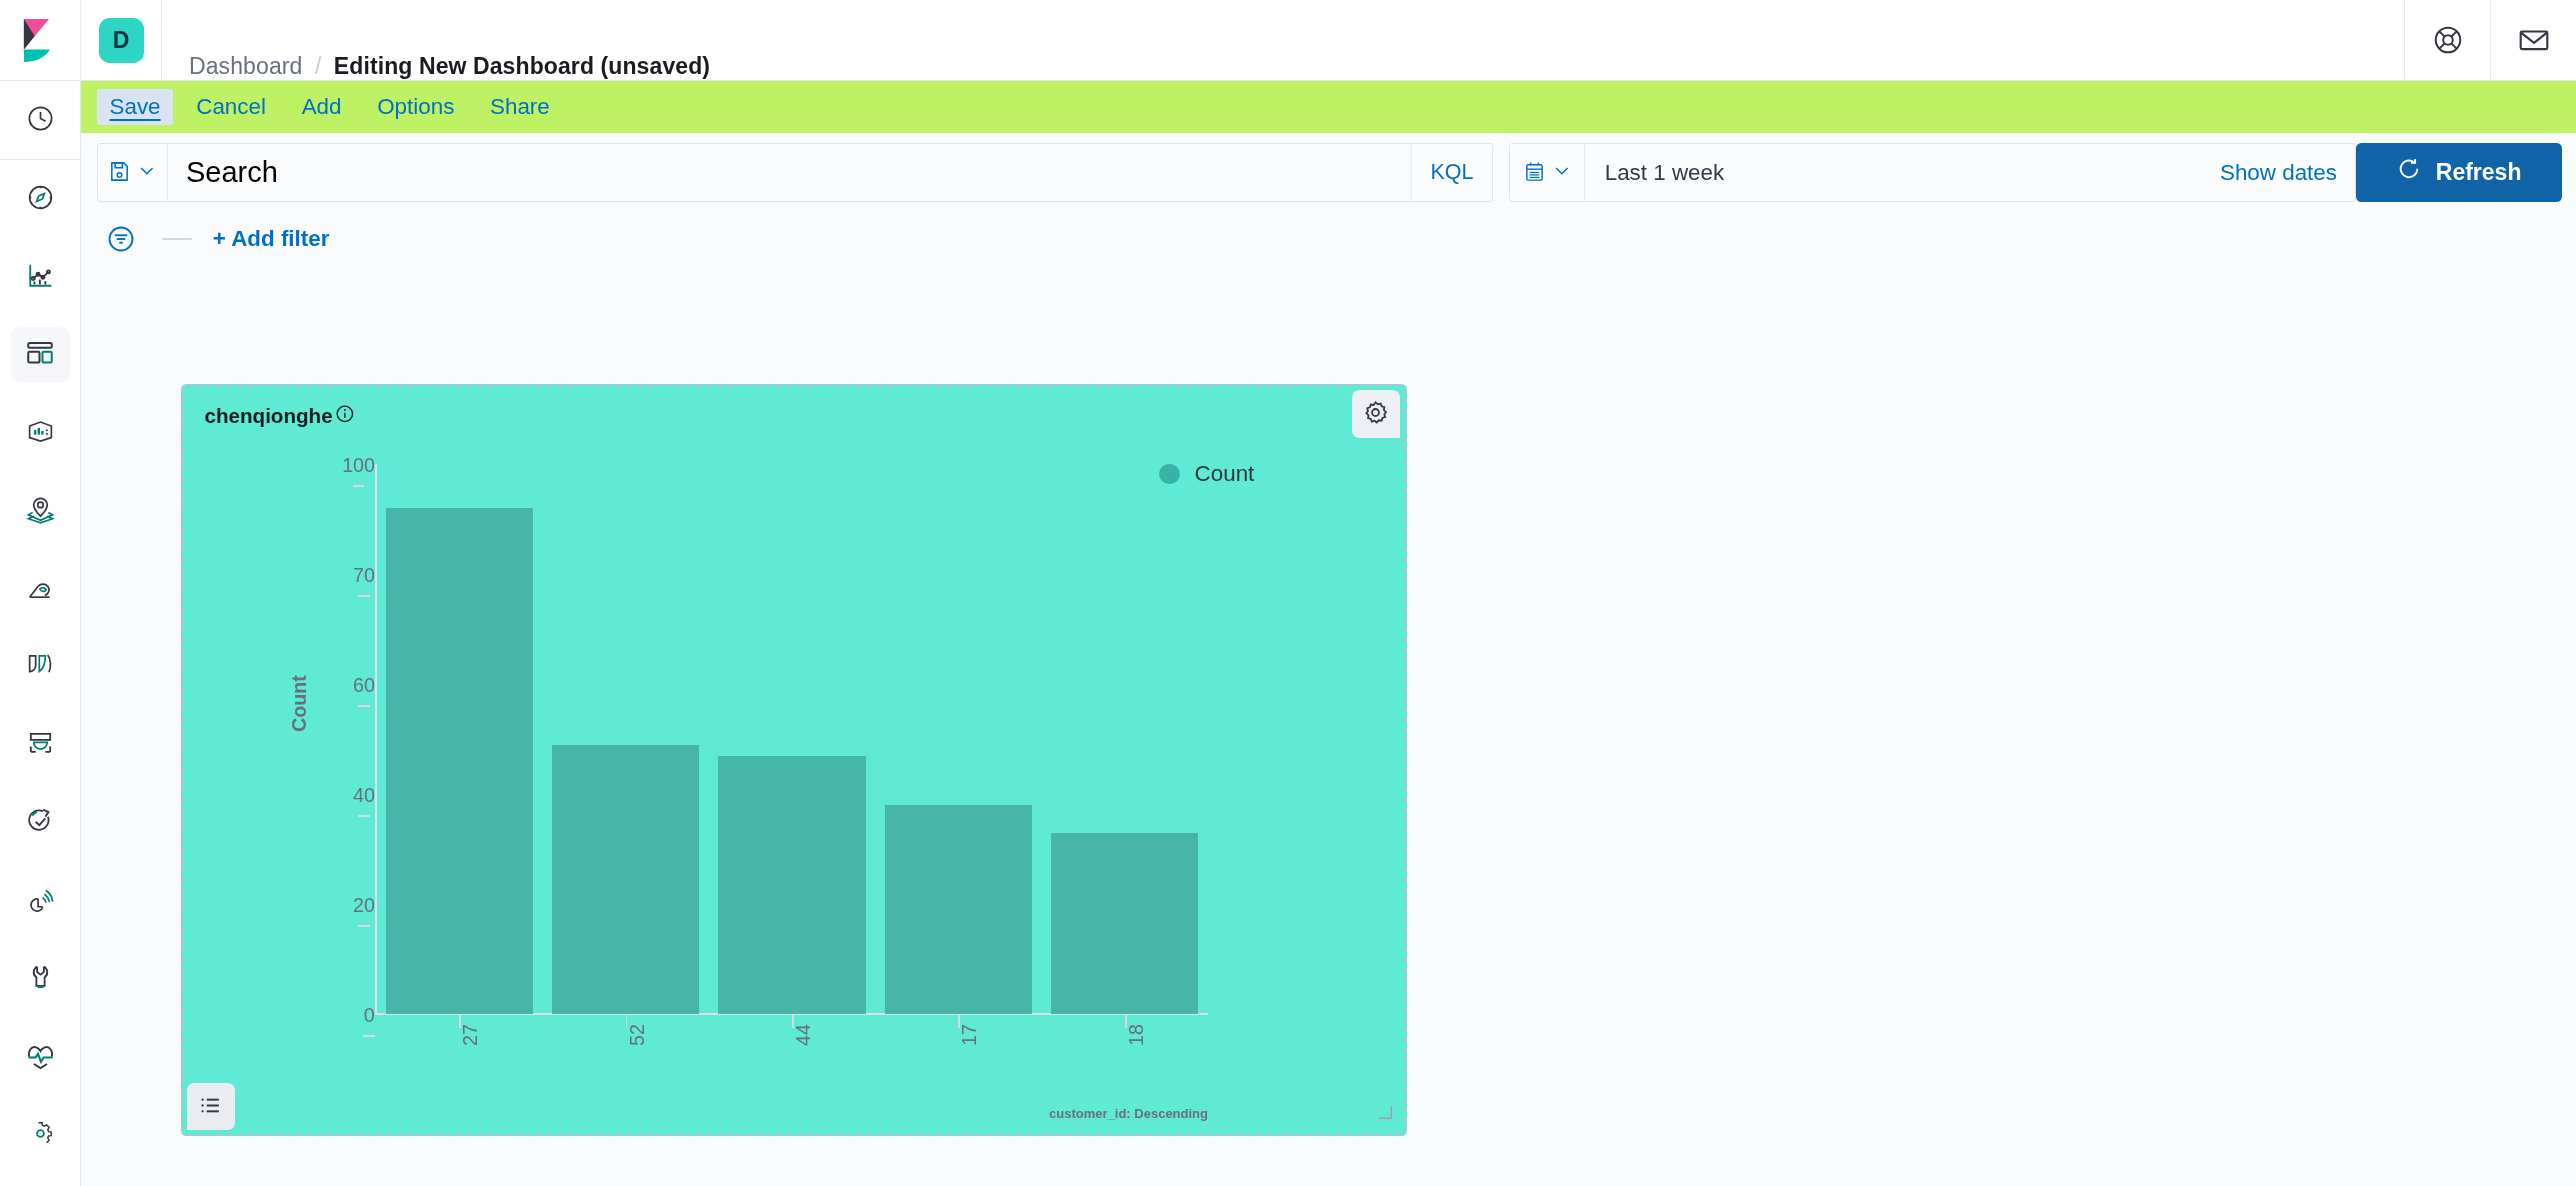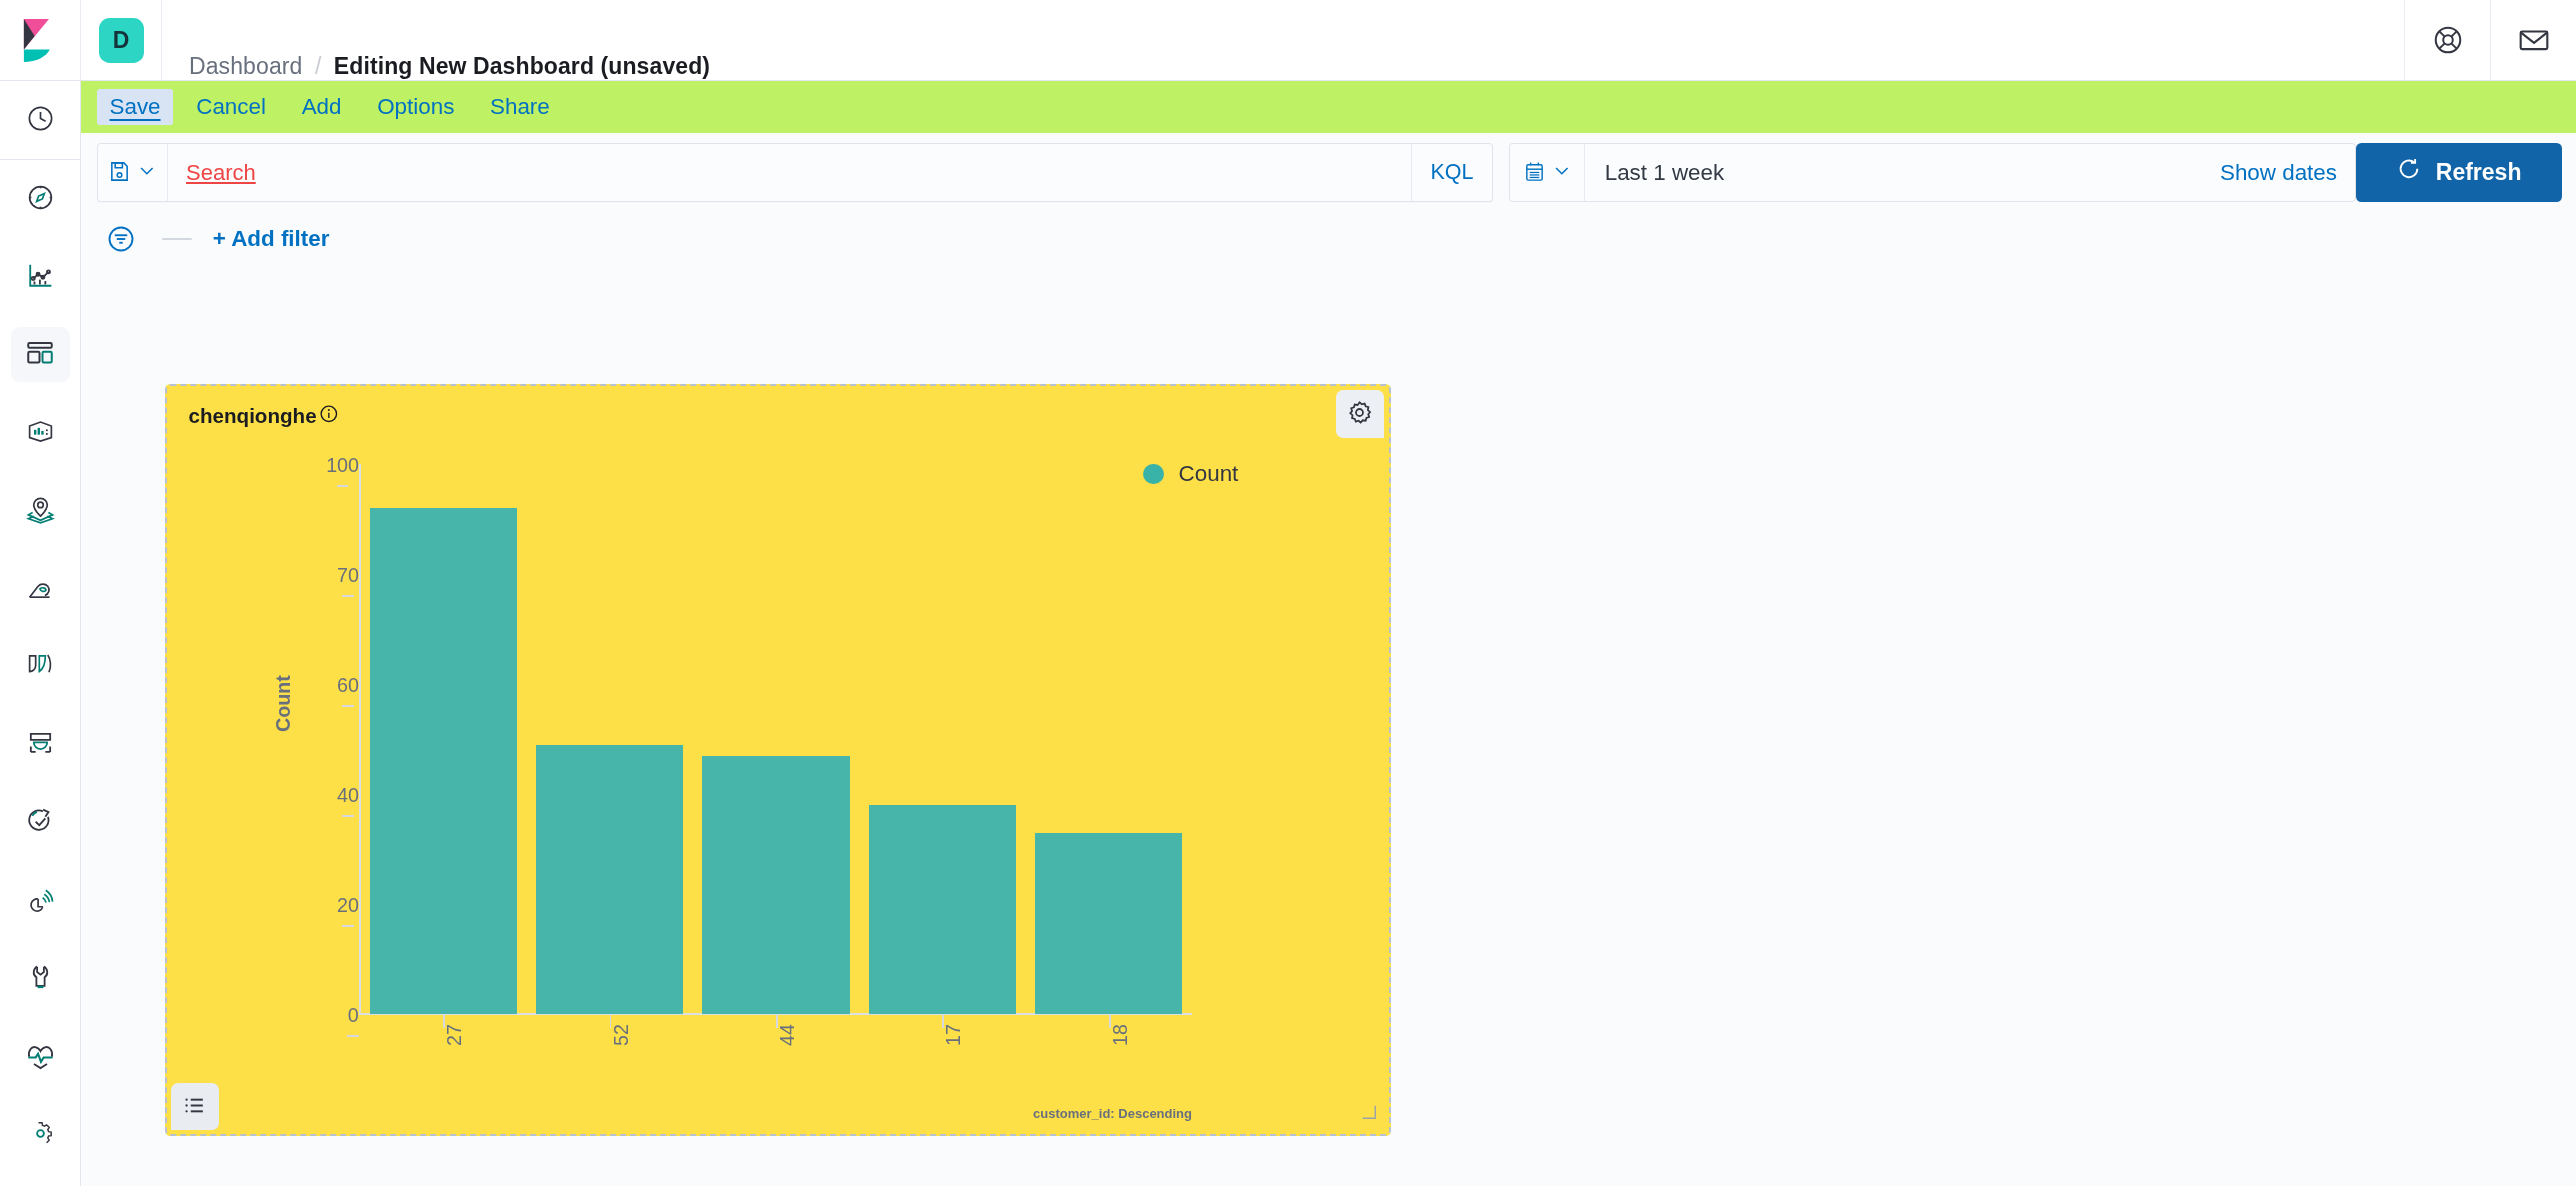--- a/index.html
+++ b/index.html
@@ -110,7 +110,7 @@
   }
   .qb-input {
     flex: 1; display: flex; align-items: center; padding-left: 18px;
-    font-size: 22px; color: #ef4444; text-decoration: underline;
+    font-size: 29px; color: #000000;
   }
   .qb-kql {
     width: 81px; display: flex; align-items: center; justify-content: center;

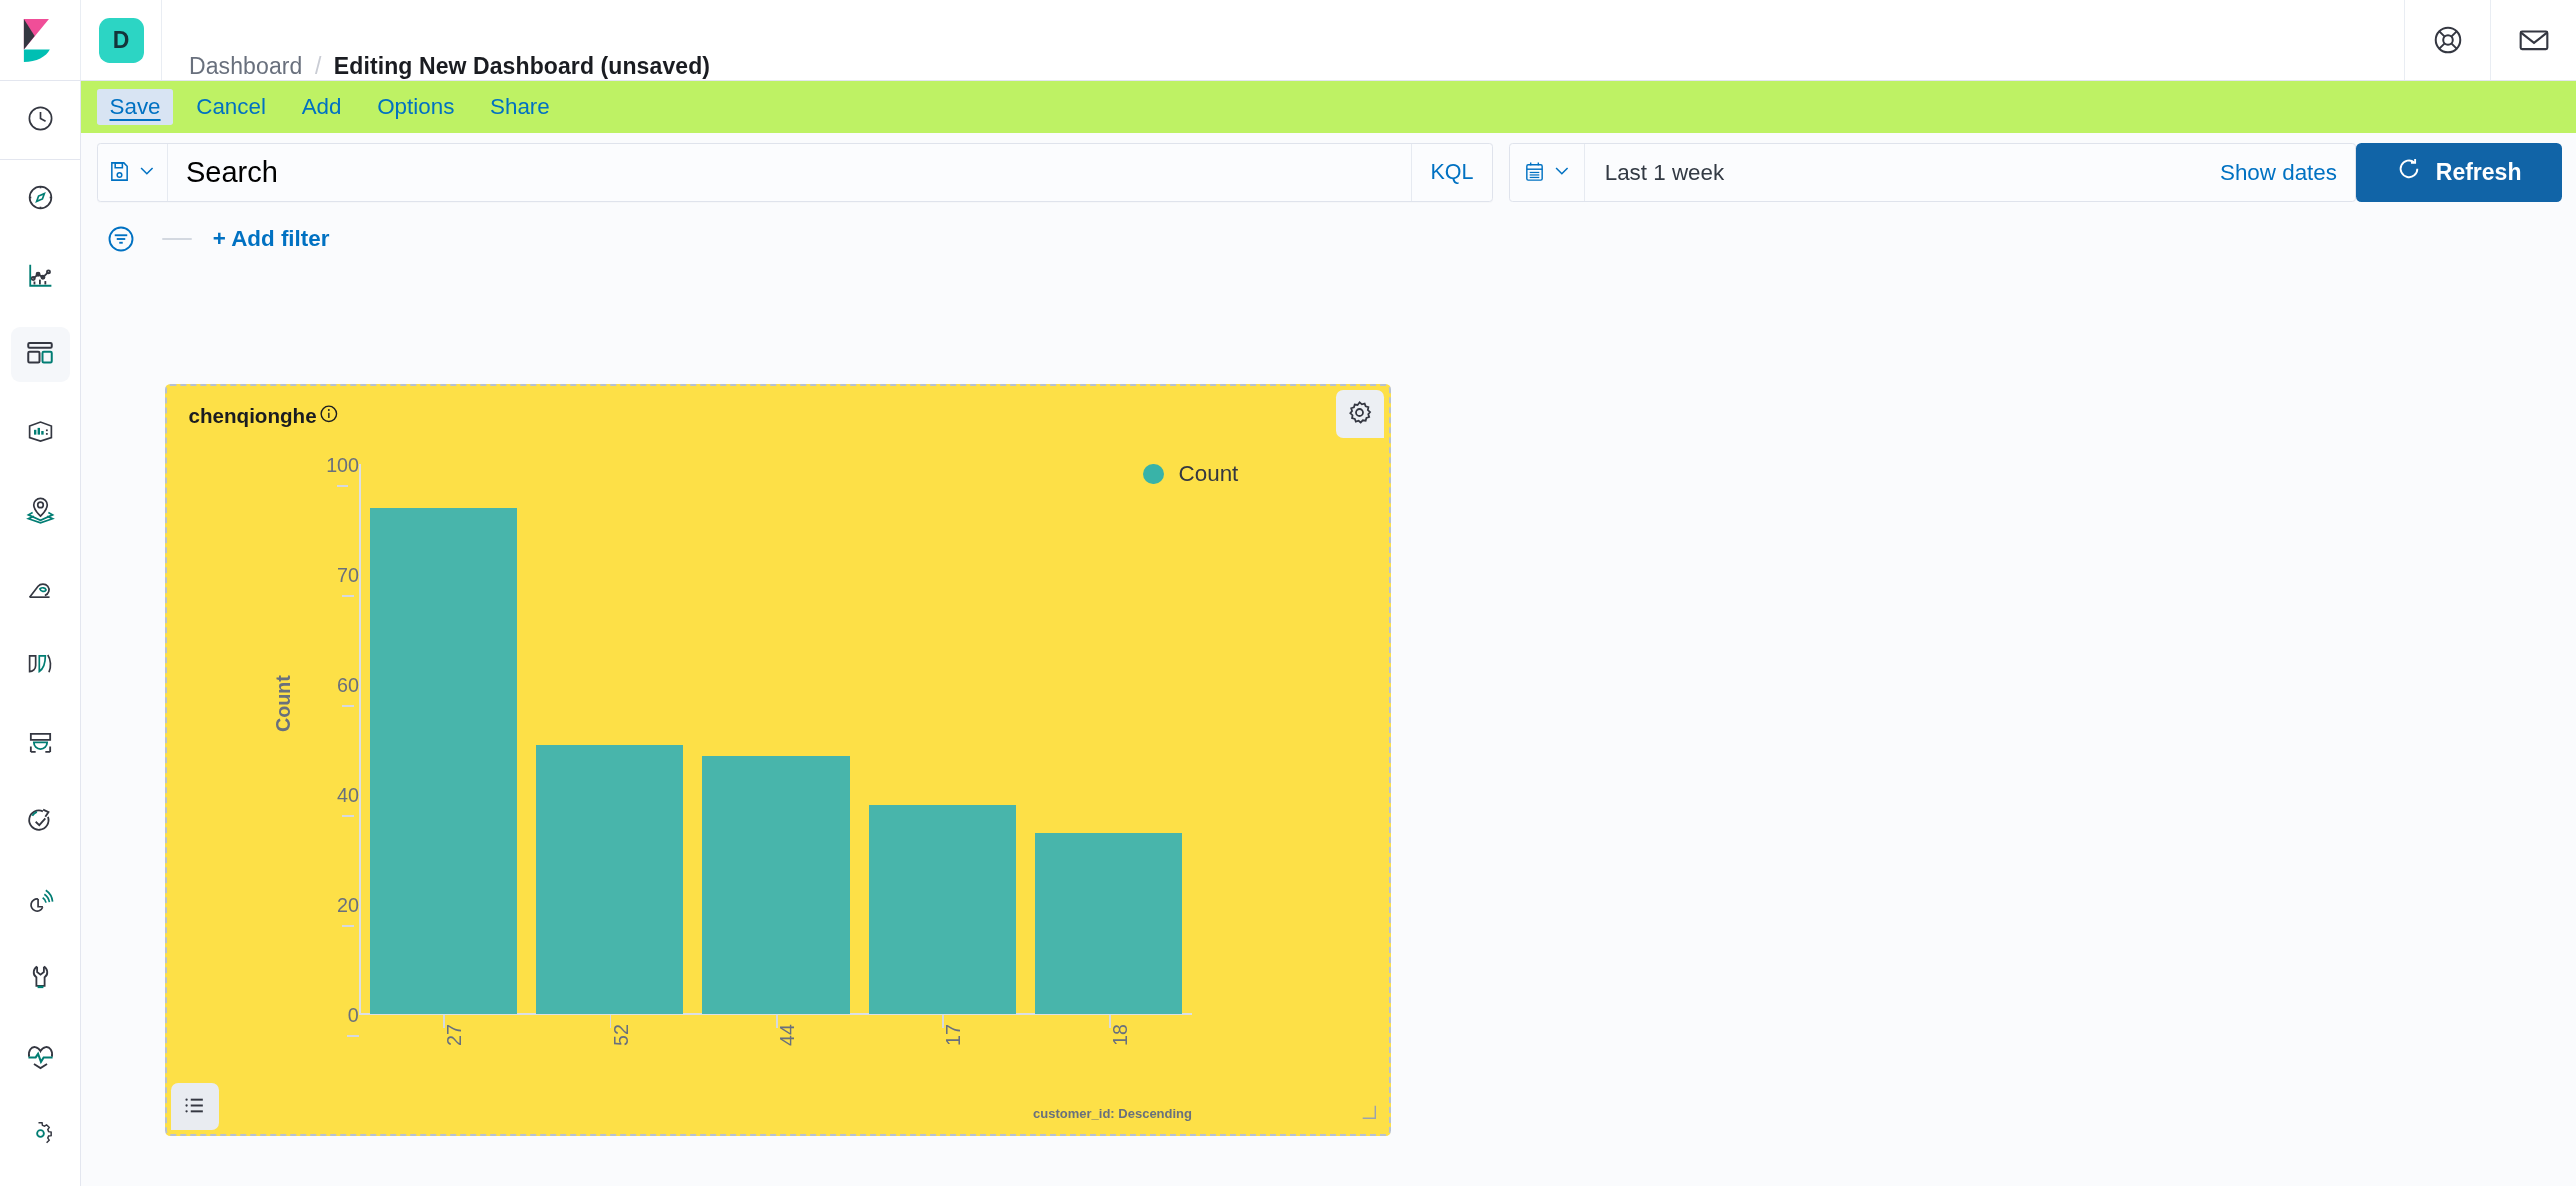--- a/index.html
+++ b/index.html
@@ -153,9 +153,9 @@
 
   
   .panel {
-    position: absolute; left: 84px; top: 303px;
+    position: absolute; left: 100px; top: 303px;
     width: 1226px; height: 752px;
-    background: #fde047;
+    background: #5eead4;
     border: 2.7px dashed #b8c1d0;
     border-radius: 5.4px;
   }

